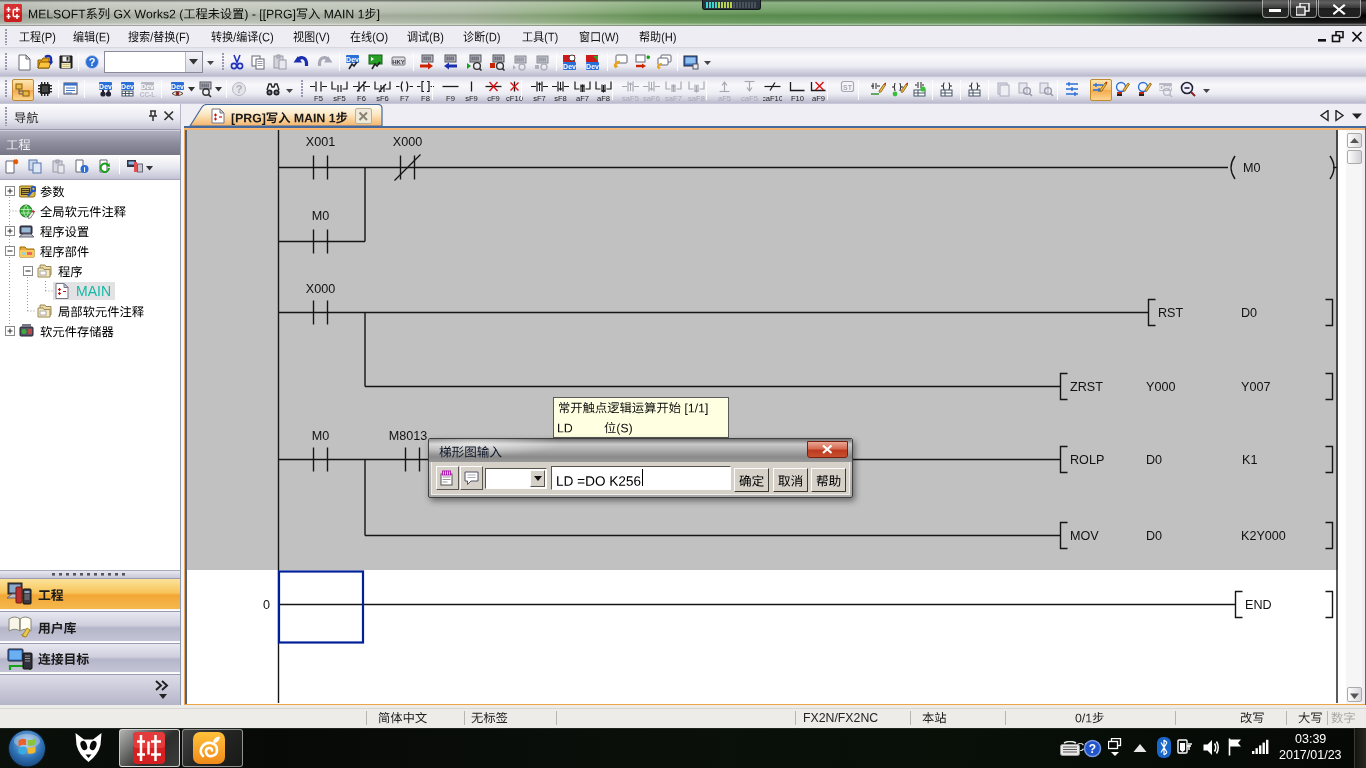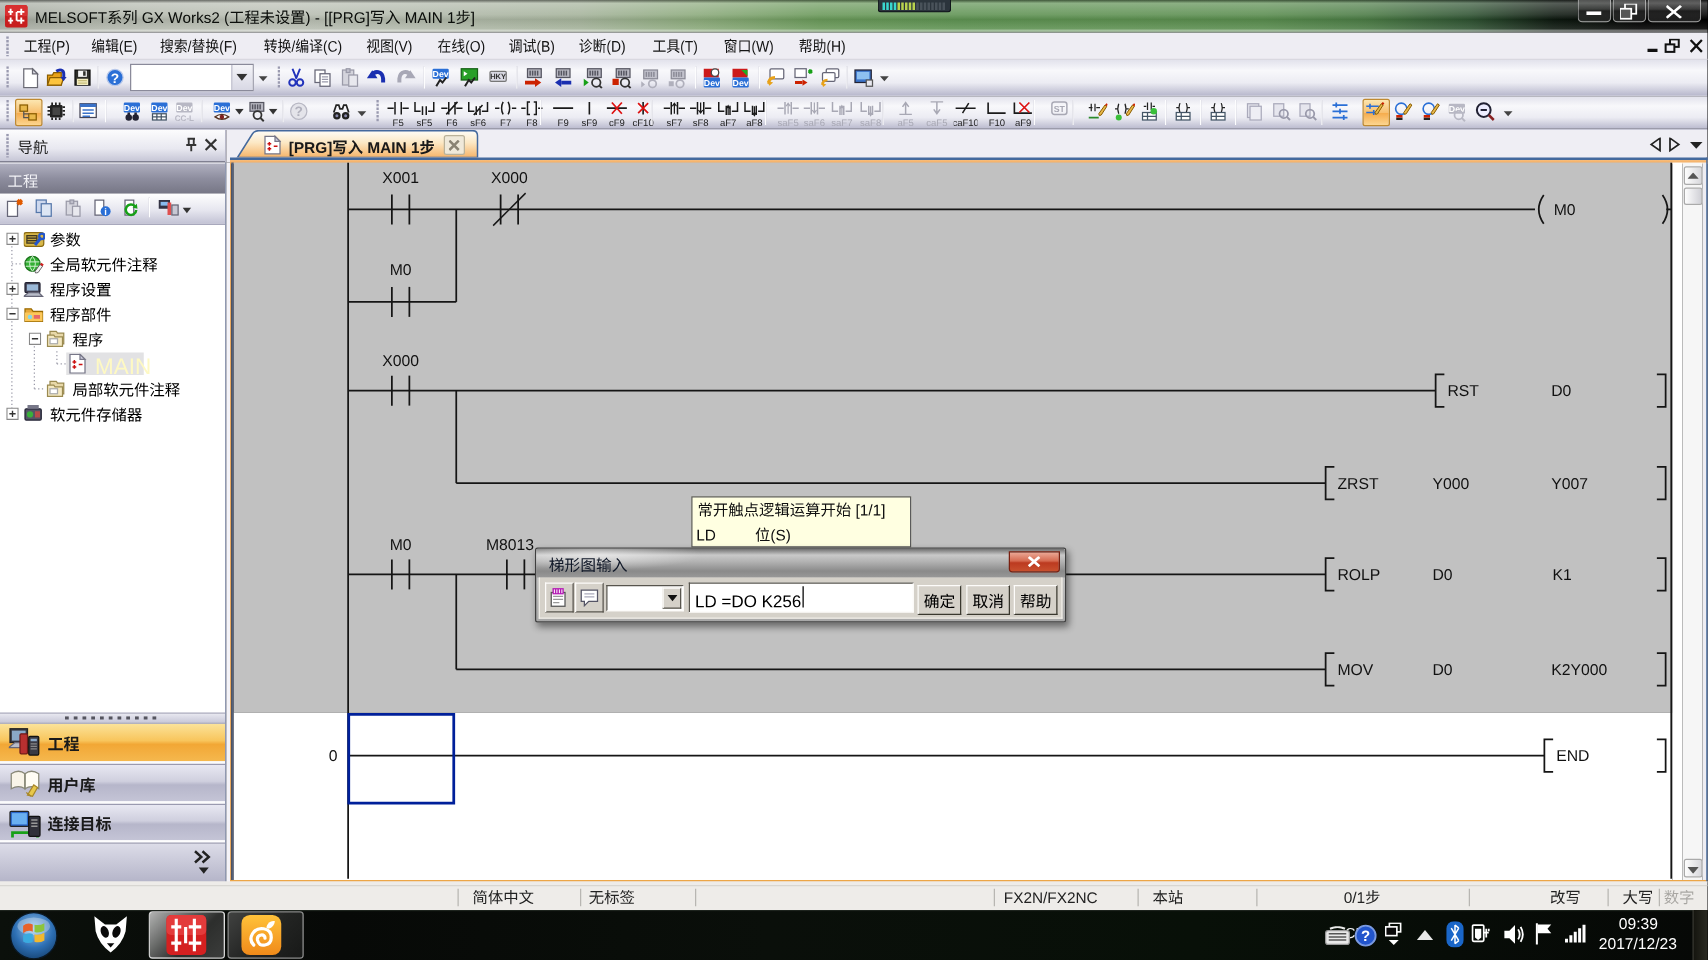--- a/index.html
+++ b/index.html
@@ -898,7 +898,7 @@
       <path d="M9 0.5l4 4H9z" fill="#ccd" stroke="#778"></path>
       <path d="M3 6.5h3M4.5 5v3M3 10.5h3M4.5 9v3M8 8.5h3" stroke="#cc1111" stroke-width="1.2" fill="none"></path>
     </svg>
-<div class="txt" style="left:76px;top:283px;font-size:18px;color:#fef9c3">MAIN</div>
+<div class="txt" style="left:76px;top:283px;font-size:14px;color:#14b8a6">MAIN</div>
 <svg class="abs" style="left:37px;top:303px" width="17" height="16">
       <path d="M3 2h5l1 1.5h5V12H3z" fill="#e8d8a8" stroke="#9a8a50"></path>
       <path d="M1 5h5l1 1.5h6V14H1z" fill="#f4e8c0" stroke="#9a8a50"></path>

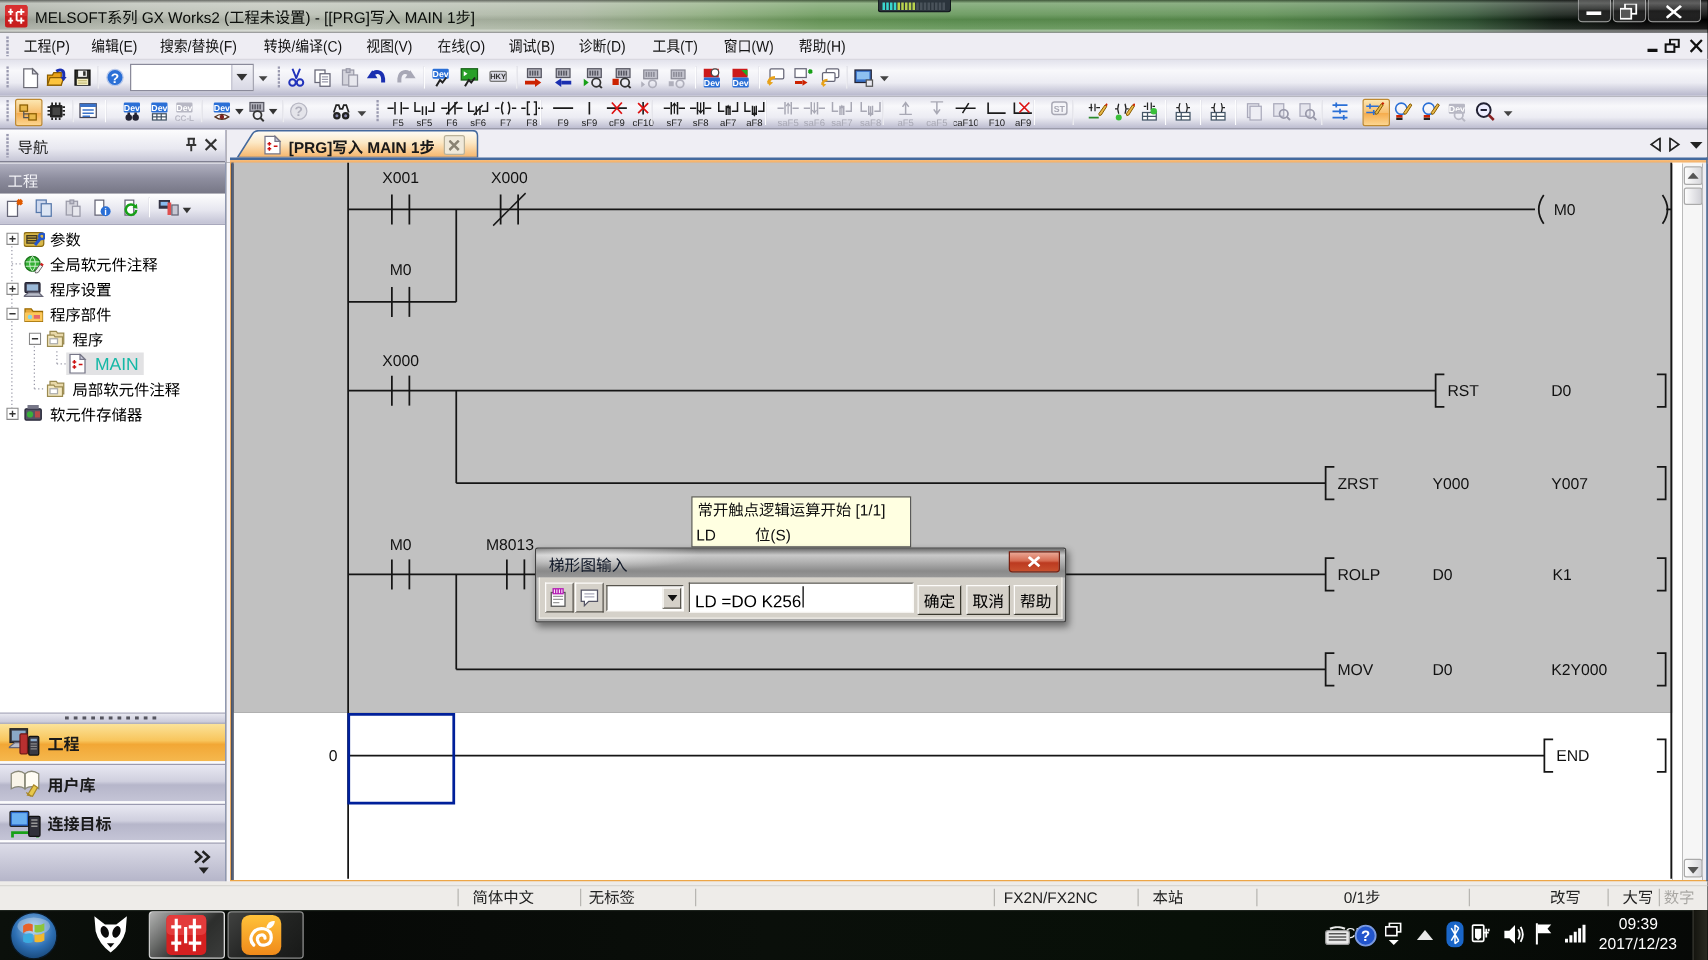--- a/index.html
+++ b/index.html
@@ -1174,7 +1174,7 @@
       <rect x="10.5" y="3.6000000000000014" width="2.4" height="11.399999999999999" fill="#fff"></rect>
       <rect x="14.0" y="0.8000000000000007" width="2.4" height="14.2" fill="#fff"></rect>
     </svg>
-<div class="txt" style="left:1295px;top:732px;font-size:12.5px;color:#fff">09:39</div>
+<div class="txt" style="left:1295px;top:732px;font-size:12.5px;color:#fff">03:39</div>
 <div class="txt" style="left:1279px;top:747.5px;font-size:12.5px;color:#fff">2017/12/23</div>
 <div class="abs" style="left:1354px;top:728px;width:12px;height:40px;
       background:linear-gradient(90deg,#15150f,#2a2a22);border-left:1px solid #3a3a32"></div>

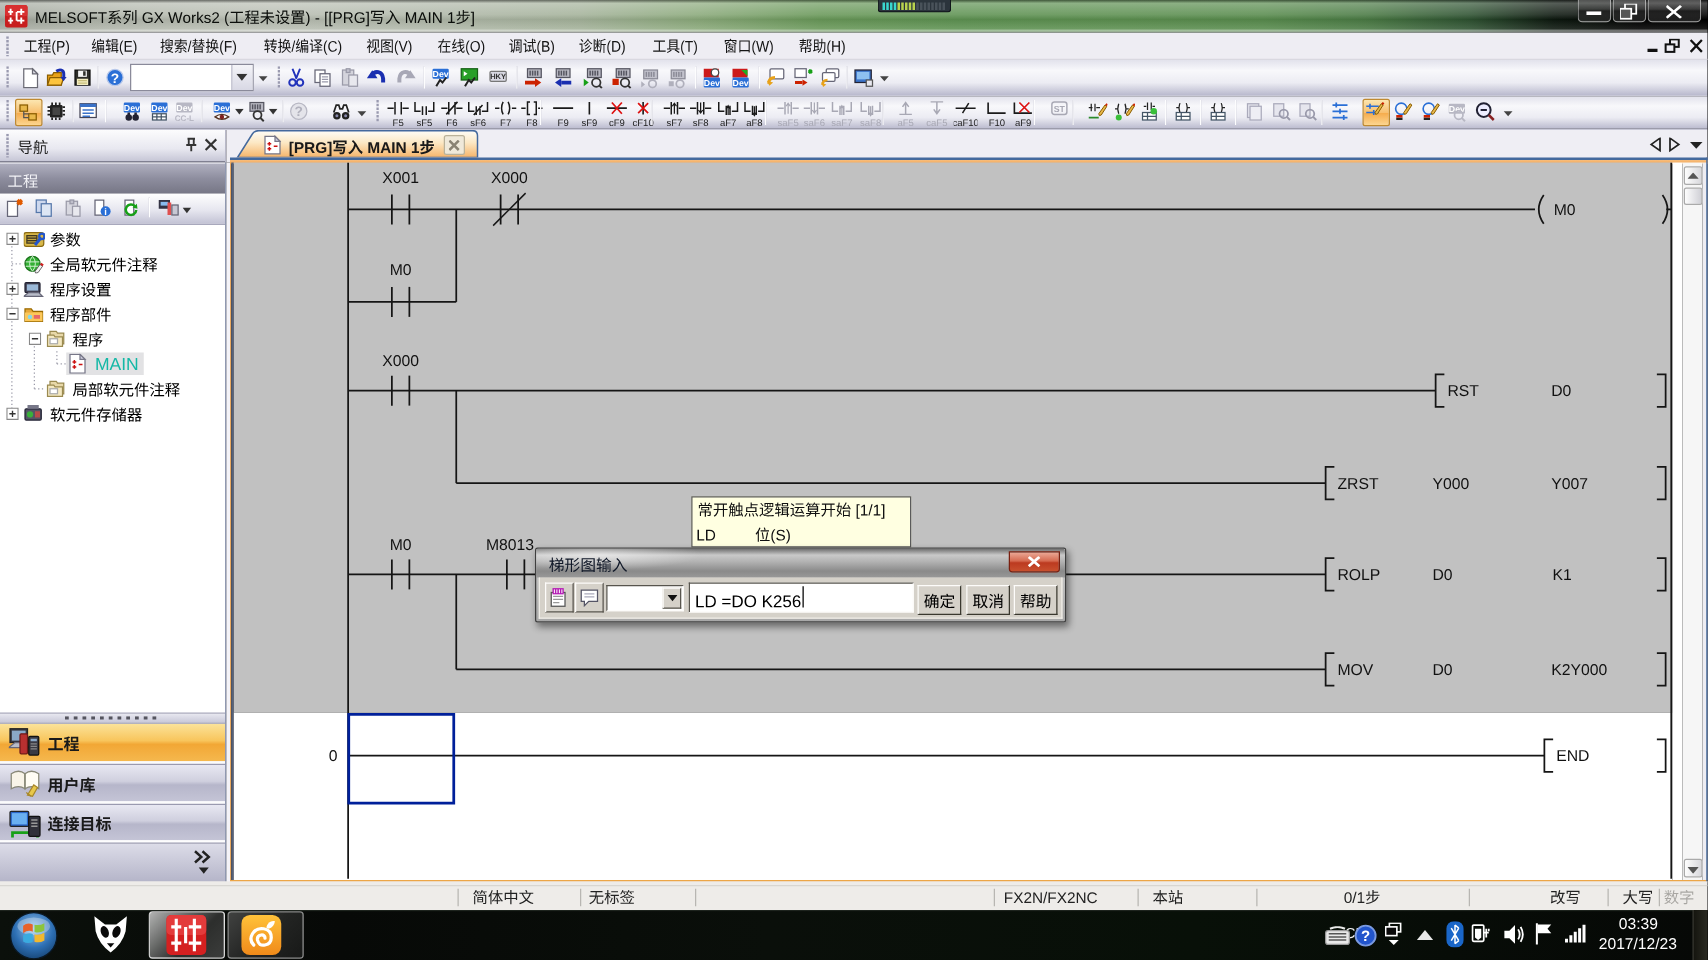--- a/index.html
+++ b/index.html
@@ -1175,7 +1175,7 @@
       <rect x="14.0" y="0.8000000000000007" width="2.4" height="14.2" fill="#fff"></rect>
     </svg>
 <div class="txt" style="left:1295px;top:732px;font-size:12.5px;color:#fff">03:39</div>
-<div class="txt" style="left:1279px;top:747.5px;font-size:12.5px;color:#fff">2017/12/23</div>
+<div class="txt" style="left:1279px;top:747.5px;font-size:12.5px;color:#fff">2017/01/23</div>
 <div class="abs" style="left:1354px;top:728px;width:12px;height:40px;
       background:linear-gradient(90deg,#15150f,#2a2a22);border-left:1px solid #3a3a32"></div>
 </div>

